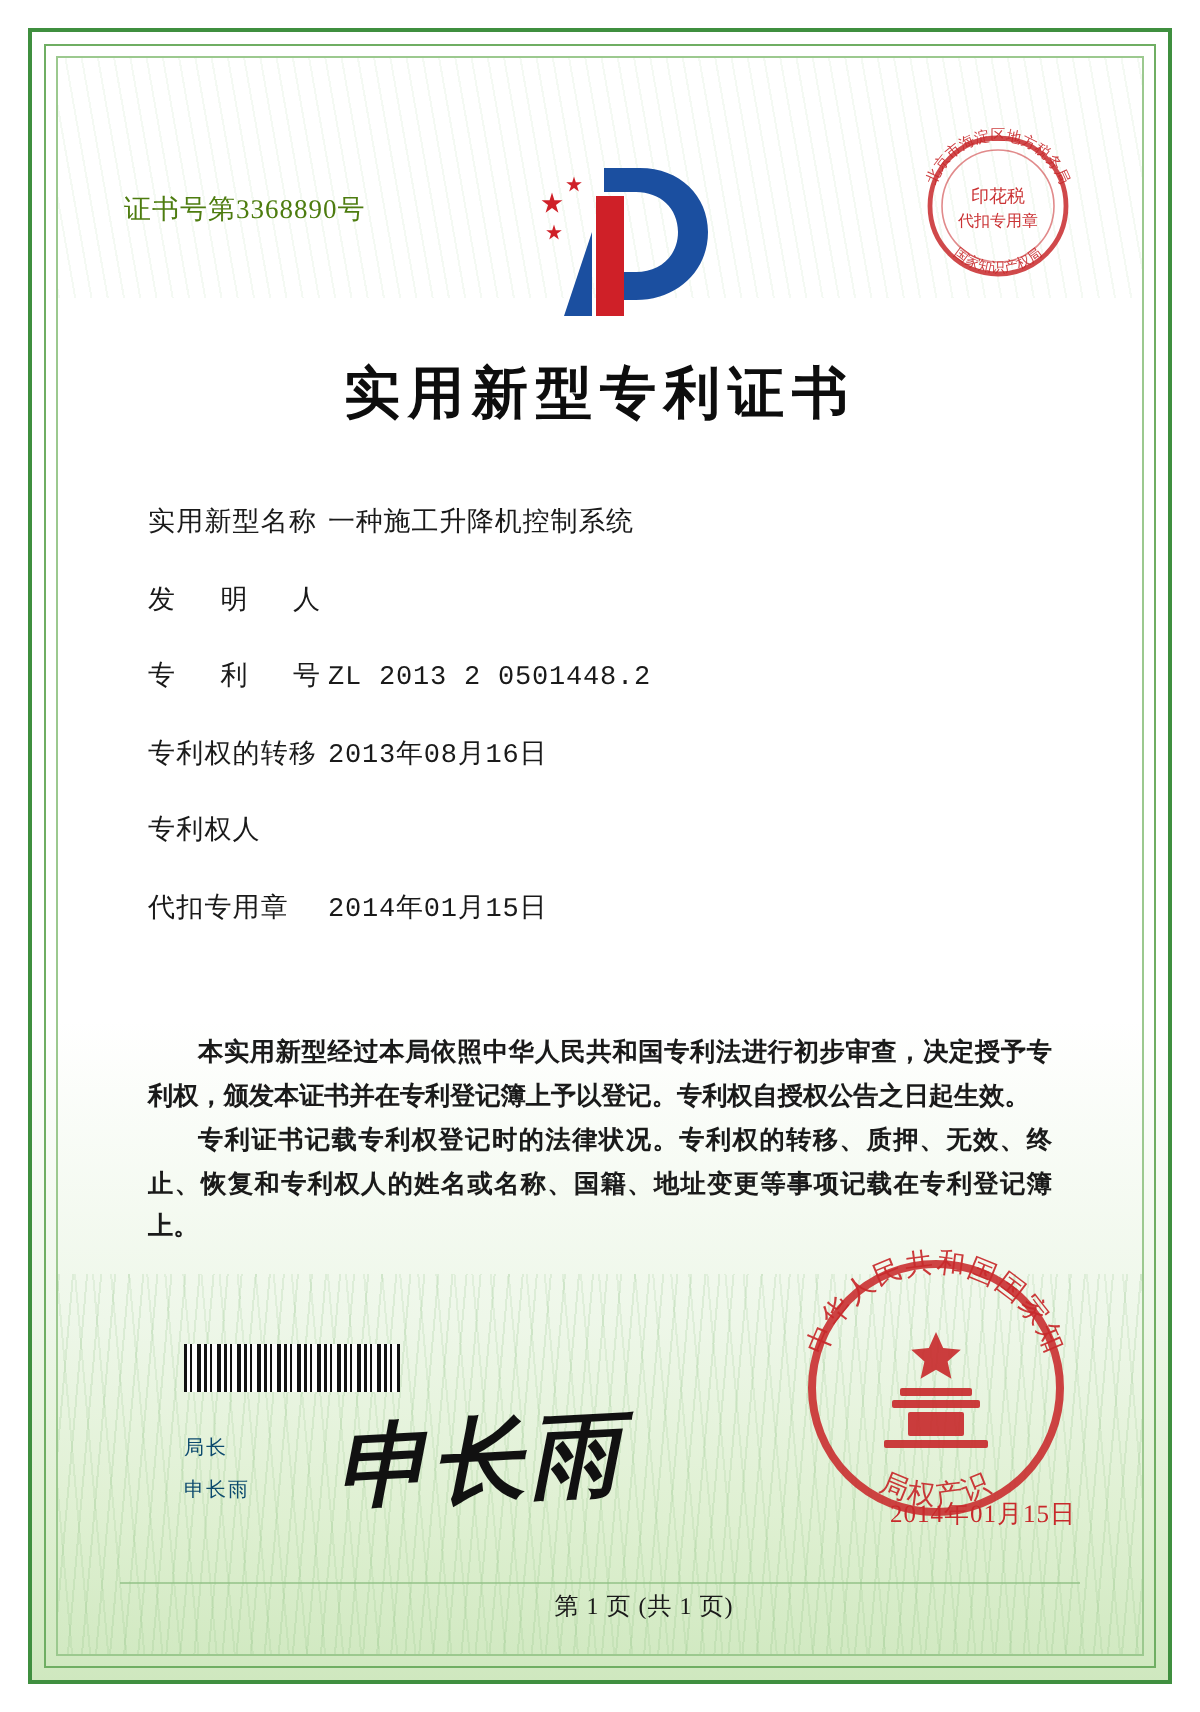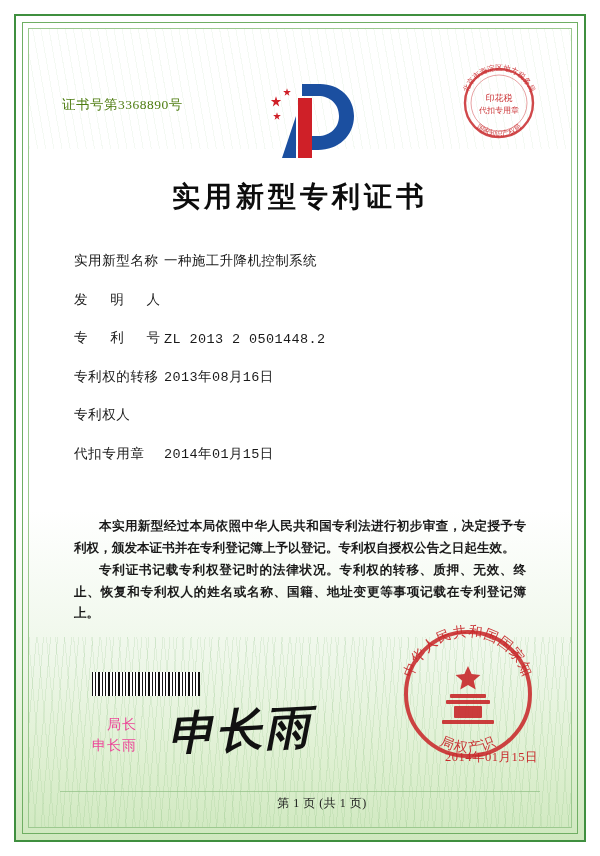--- a/index.html
+++ b/index.html
@@ -159,11 +159,10 @@
   .sig-block {
     position: absolute;
     left: 92px; top: 714px;
-    font-size: 14px;
+    font-size: 10px;
     line-height: 21px;
-    color: #ec4899;
+    color: #0c4a6e;
     letter-spacing: 1px;
-    text-align: right;
   }
   .handwriting {
     position: absolute;

